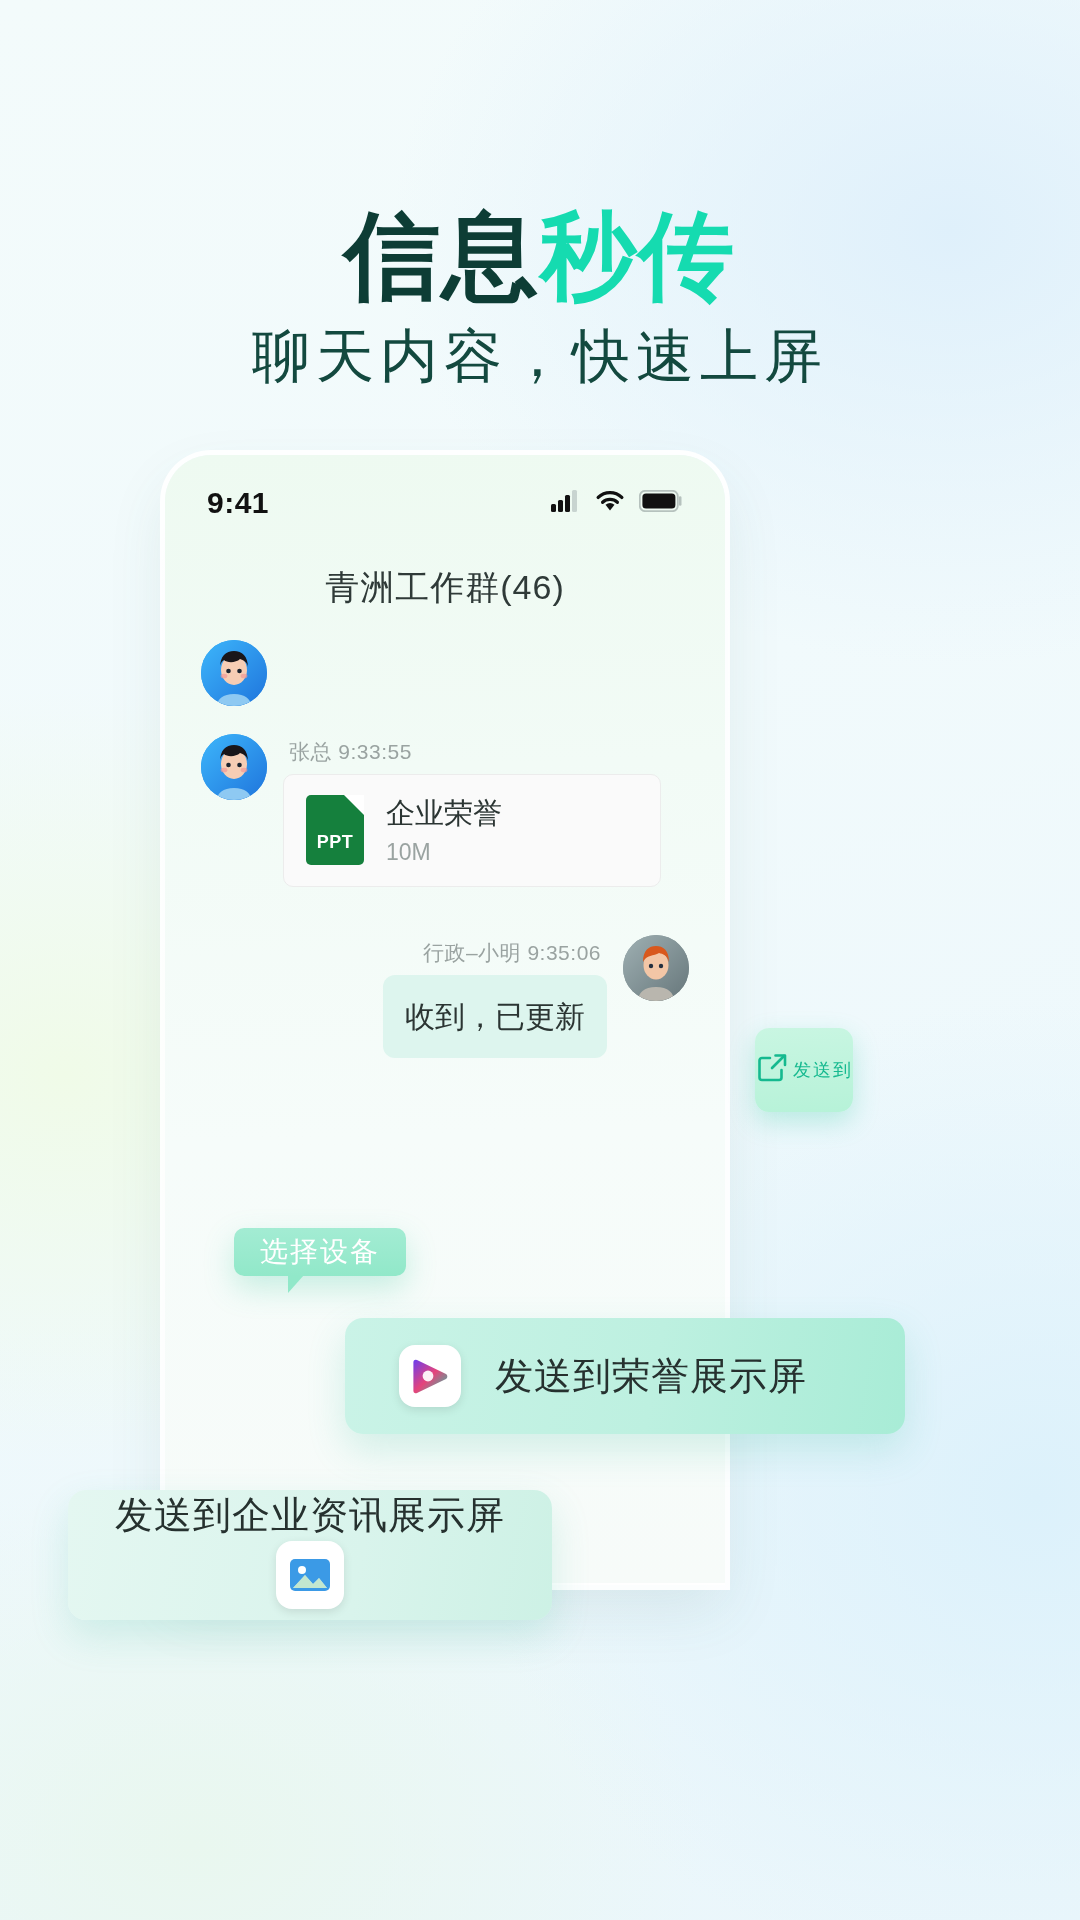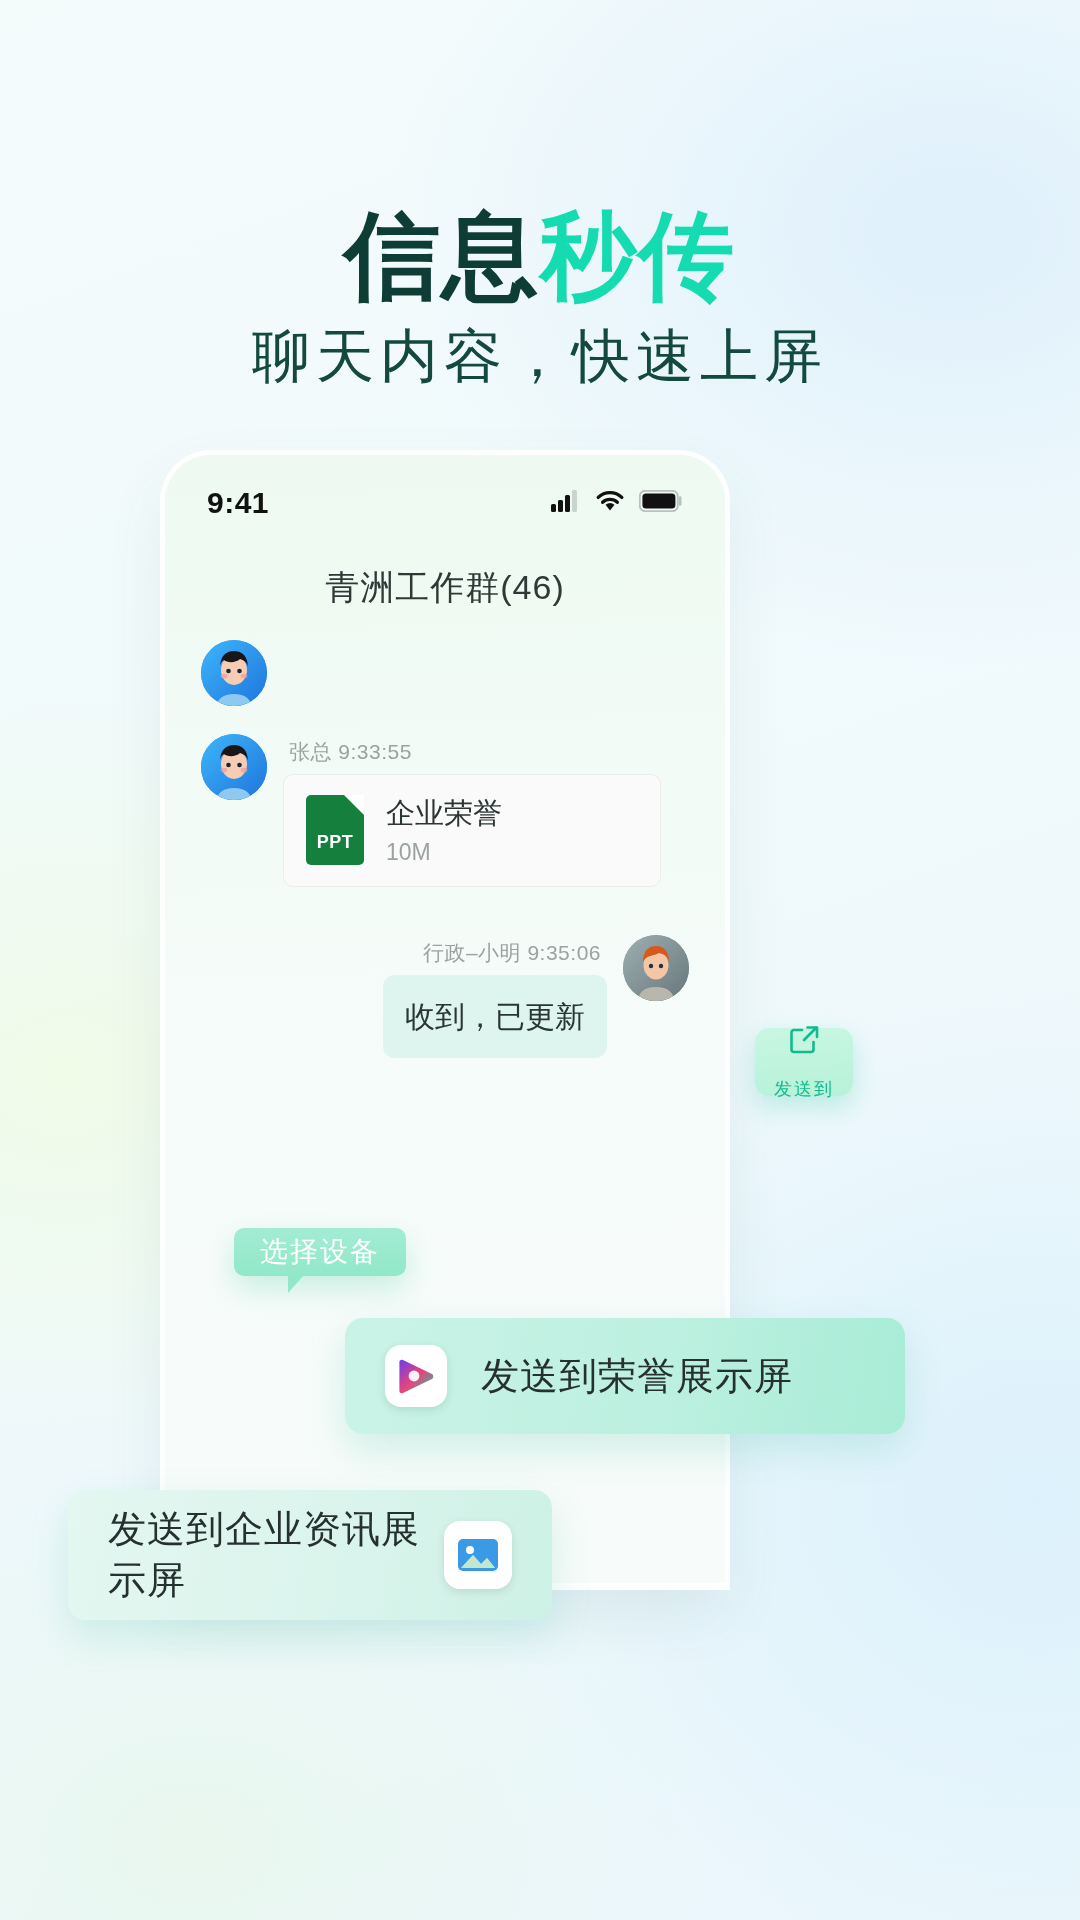--- a/index.html
+++ b/index.html
@@ -105,11 +105,11 @@
   
   .sendto {
     position:absolute; left:755px; top:1028px;
-    width:98px; height:68px; border-radius:14px;
+    width:98px; height:84px; border-radius:14px;
     background:linear-gradient(175deg,#c9f6e2,#b6f2d8);
     box-shadow:0 10px 26px rgba(50,200,160,.28);
-    display:flex; flex-direction:column; align-items:center; justify-content:center;
-    gap:16px;
+    display:flex; flex-direction:row; align-items:center; justify-content:center;
+    gap:4px;
   }
   .sendto-label { font-size:18px; color:#15b98f; letter-spacing:2px; }
 

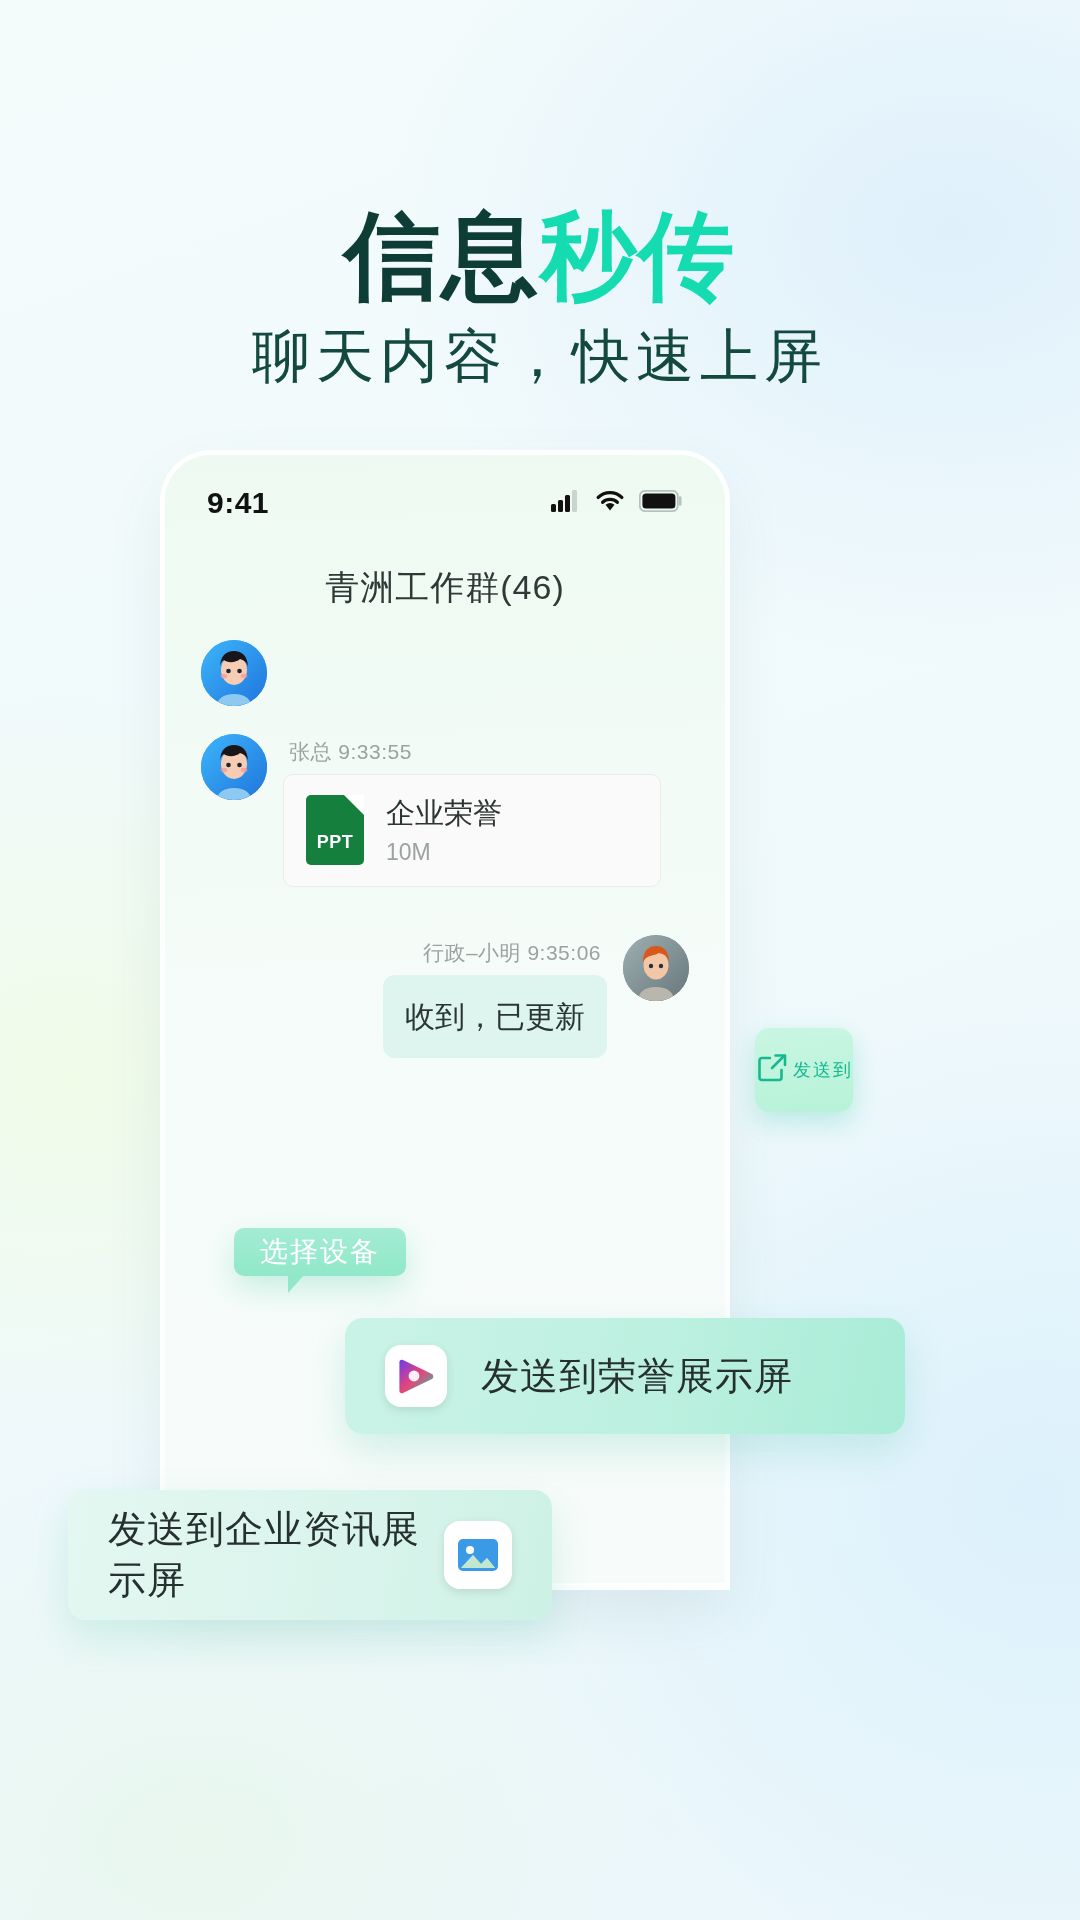--- a/index.html
+++ b/index.html
@@ -136,7 +136,7 @@
     left:345px; top:1318px; width:560px; height:116px;
     background:linear-gradient(100deg,#caf3e7 0%,#bdf0e0 55%,#a8ecd6 100%);
     box-shadow:0 16px 38px rgba(60,190,160,.20);
-    padding-left:40px; gap:34px;
+    padding-left:54px; gap:34px;
   }
   .card-b {
     left:68px; top:1490px; width:484px; height:130px;

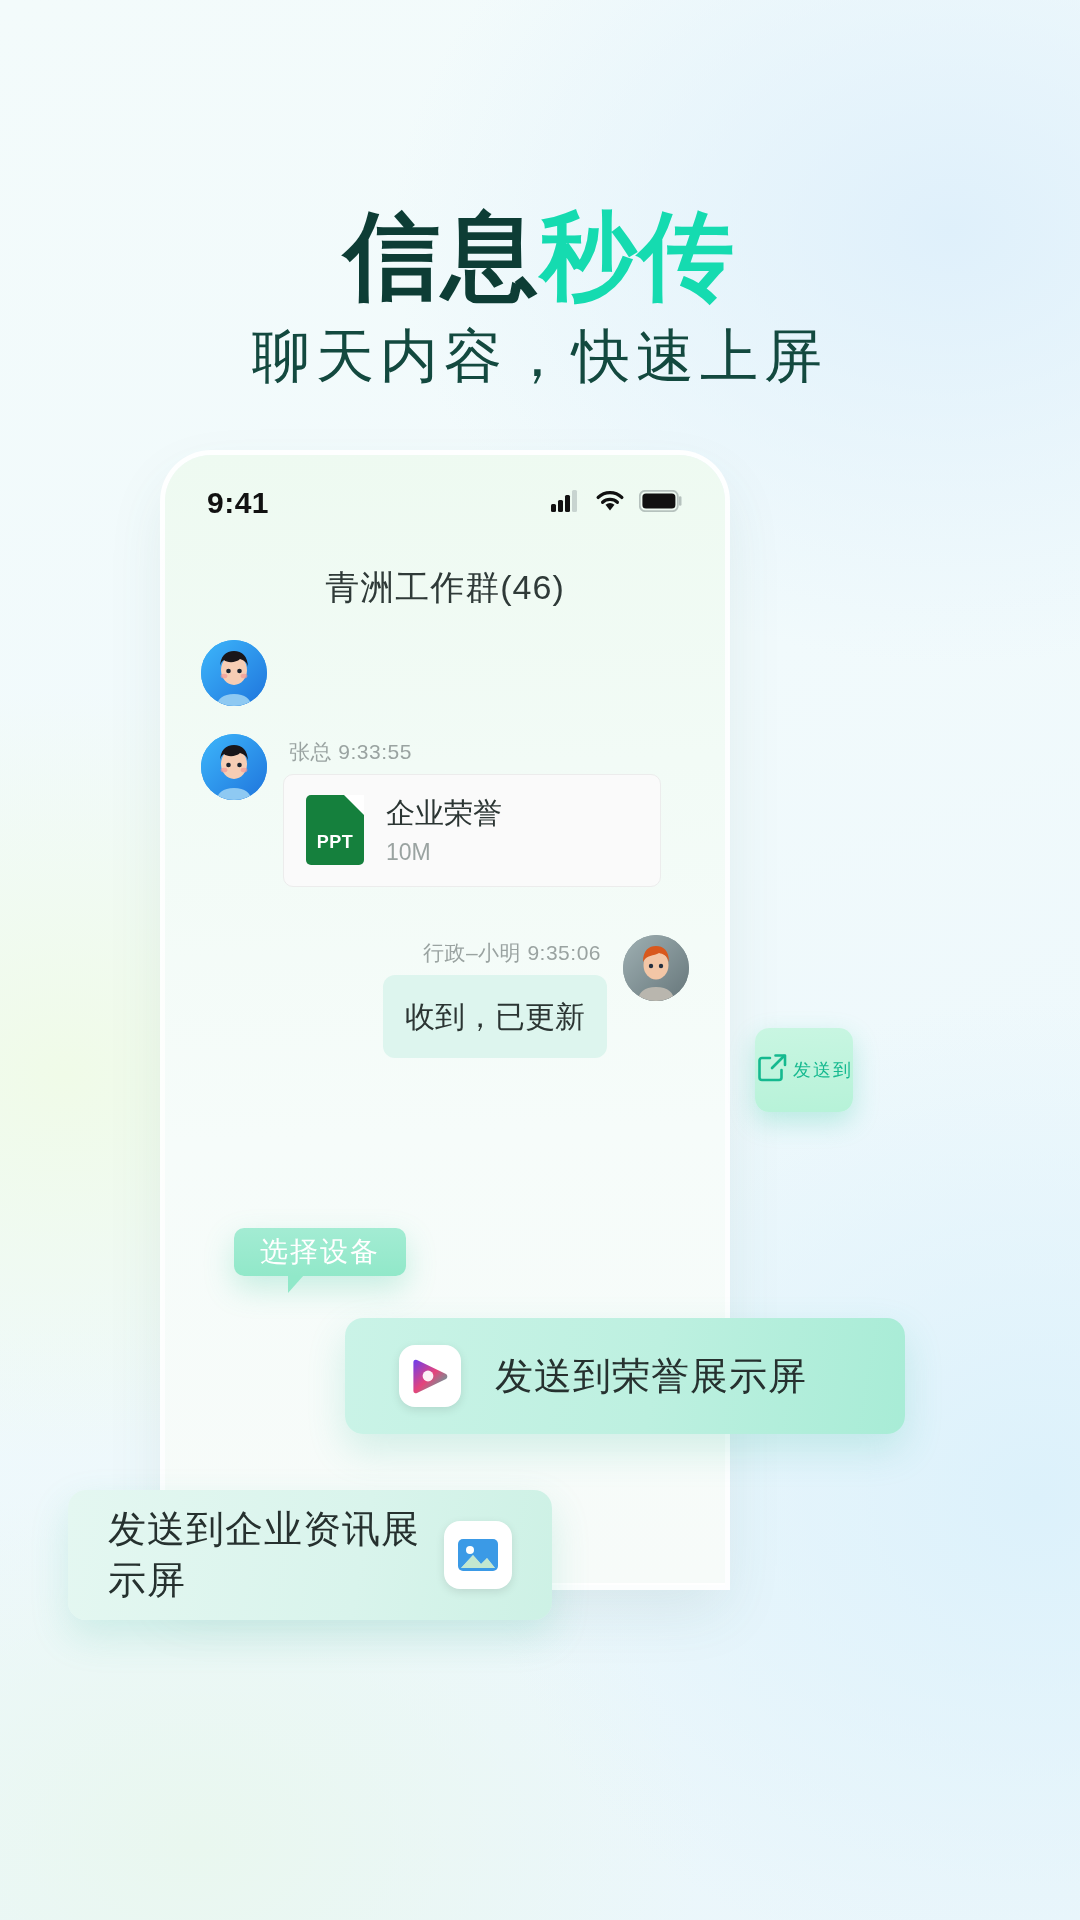--- a/index.html
+++ b/index.html
@@ -142,7 +142,7 @@
     left:68px; top:1490px; width:484px; height:130px;
     background:linear-gradient(100deg,#e4f7f1 0%,#d9f4ec 60%,#cdf1e5 100%);
     box-shadow:0 16px 38px rgba(60,190,160,.18);
-    padding:0 40px; justify-content:space-between;
+    padding:0 40px; flex-direction:column;
   }
   .card-text { font-size:38px; color:#26312f; letter-spacing:1px; }
 

